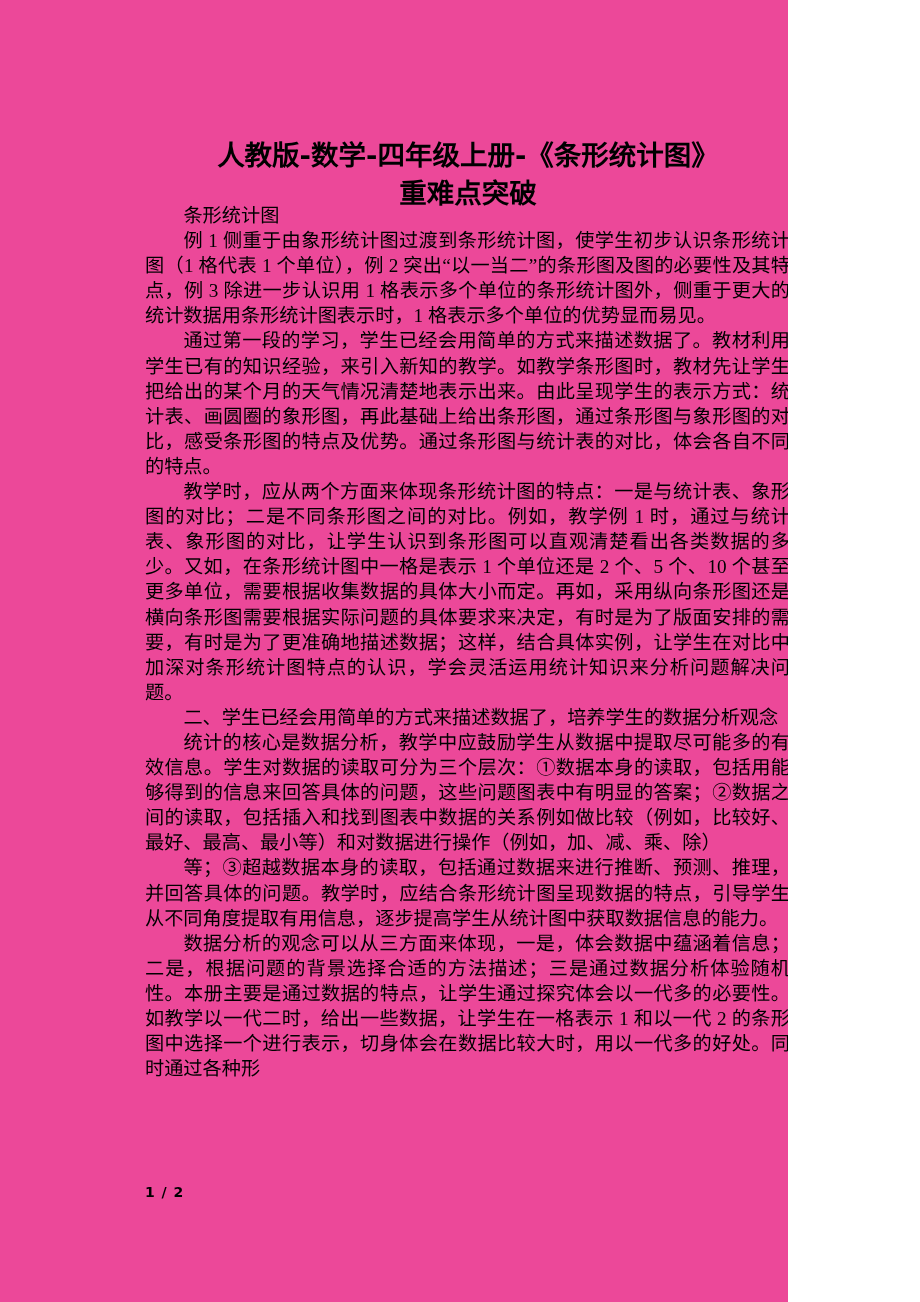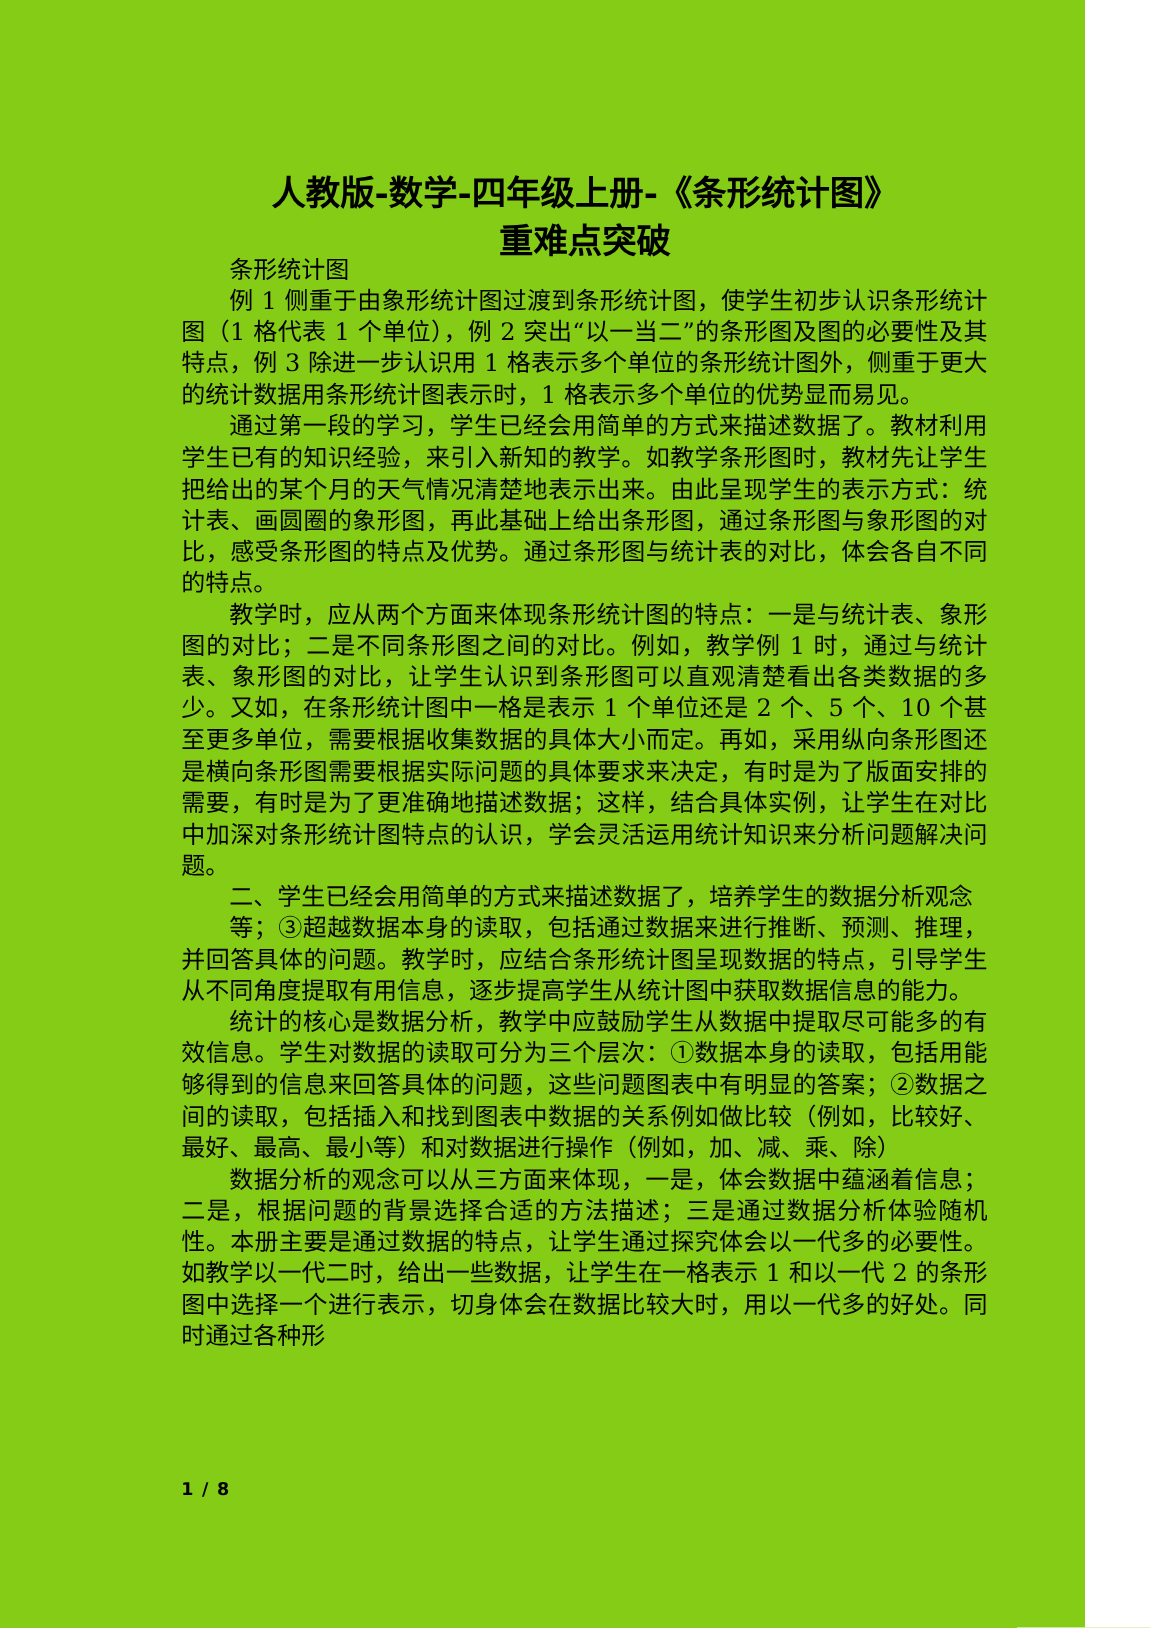--- a/index.html
+++ b/index.html
@@ -11,9 +11,9 @@
 
   .page {
     position: relative;
-    width: 868px;
+    width: 788px;
     height: 1302px;
-    background: #84cc16;
+    background: #ec4899;
     box-sizing: border-box;
     overflow: hidden;
     font-family: "DejaVu Serif", "Liberation Serif", serif;

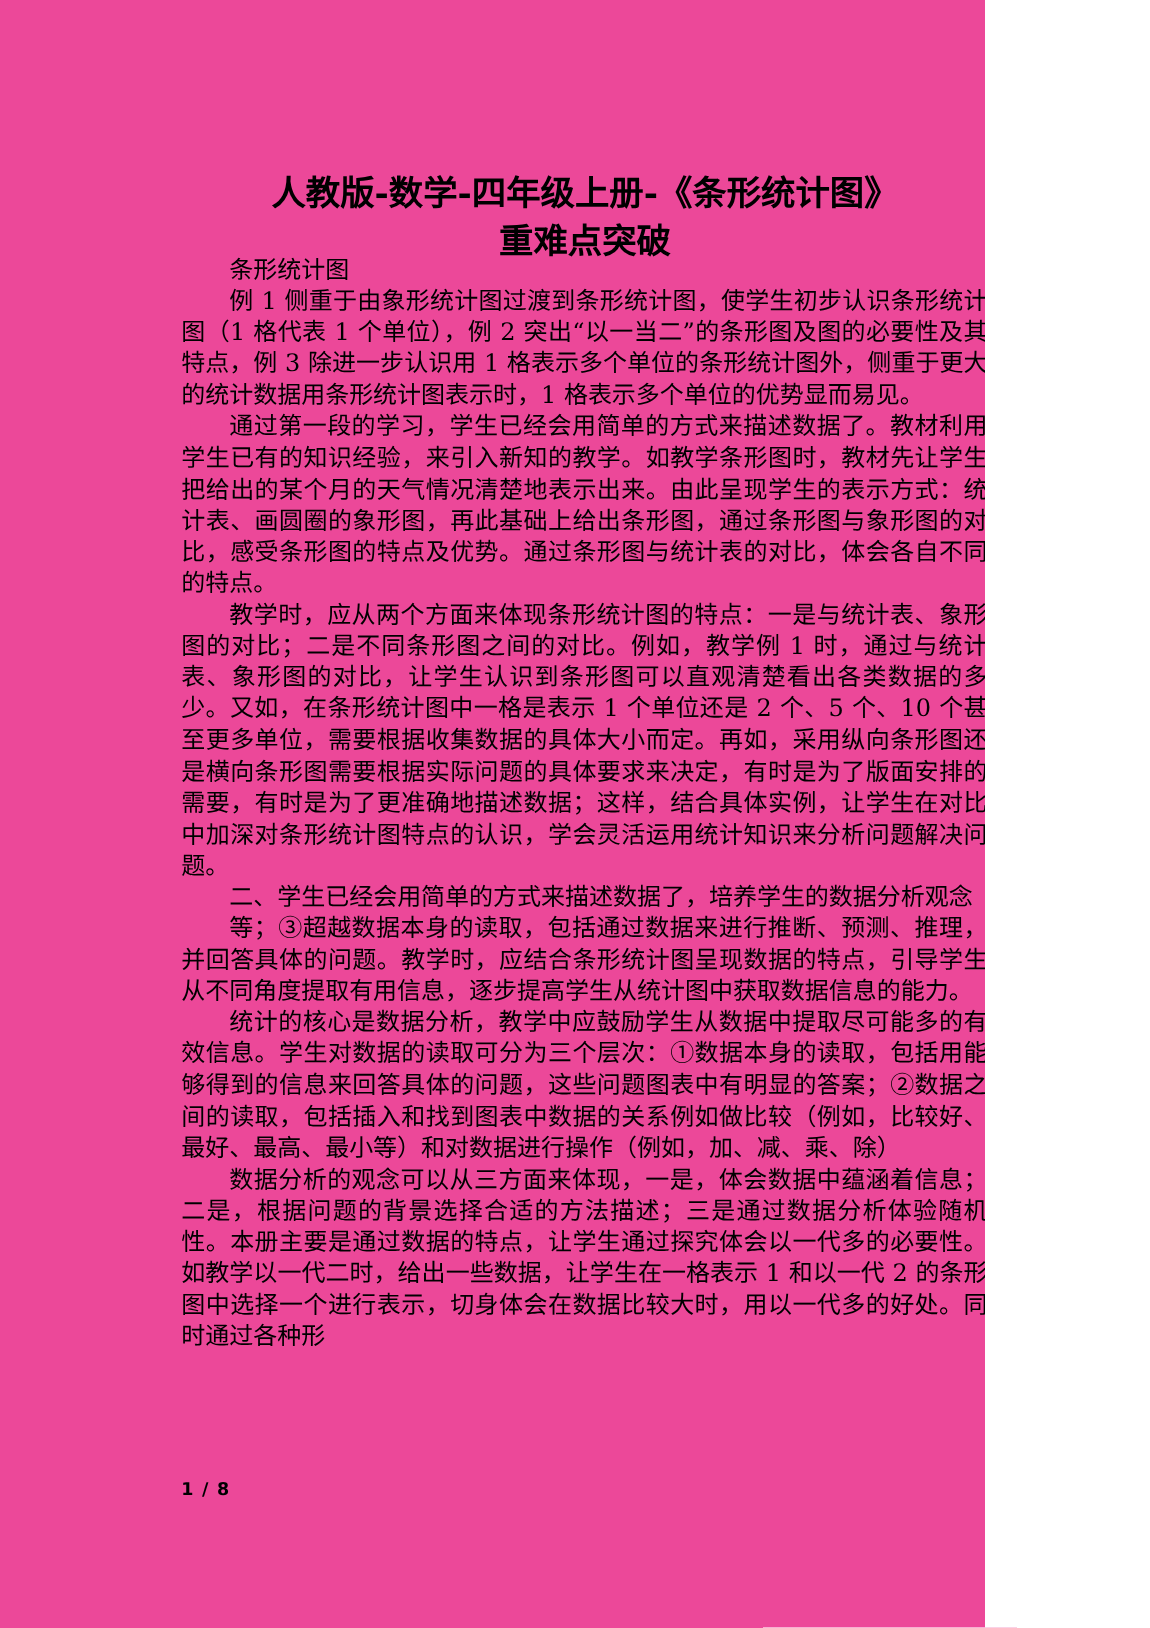--- a/index.html
+++ b/index.html
@@ -63,6 +63,7 @@
     text-justify: inter-ideograph;
     word-break: break-all;
     line-break: strict;
+    font-family: Liberation Serif, serif;
   }
 
   

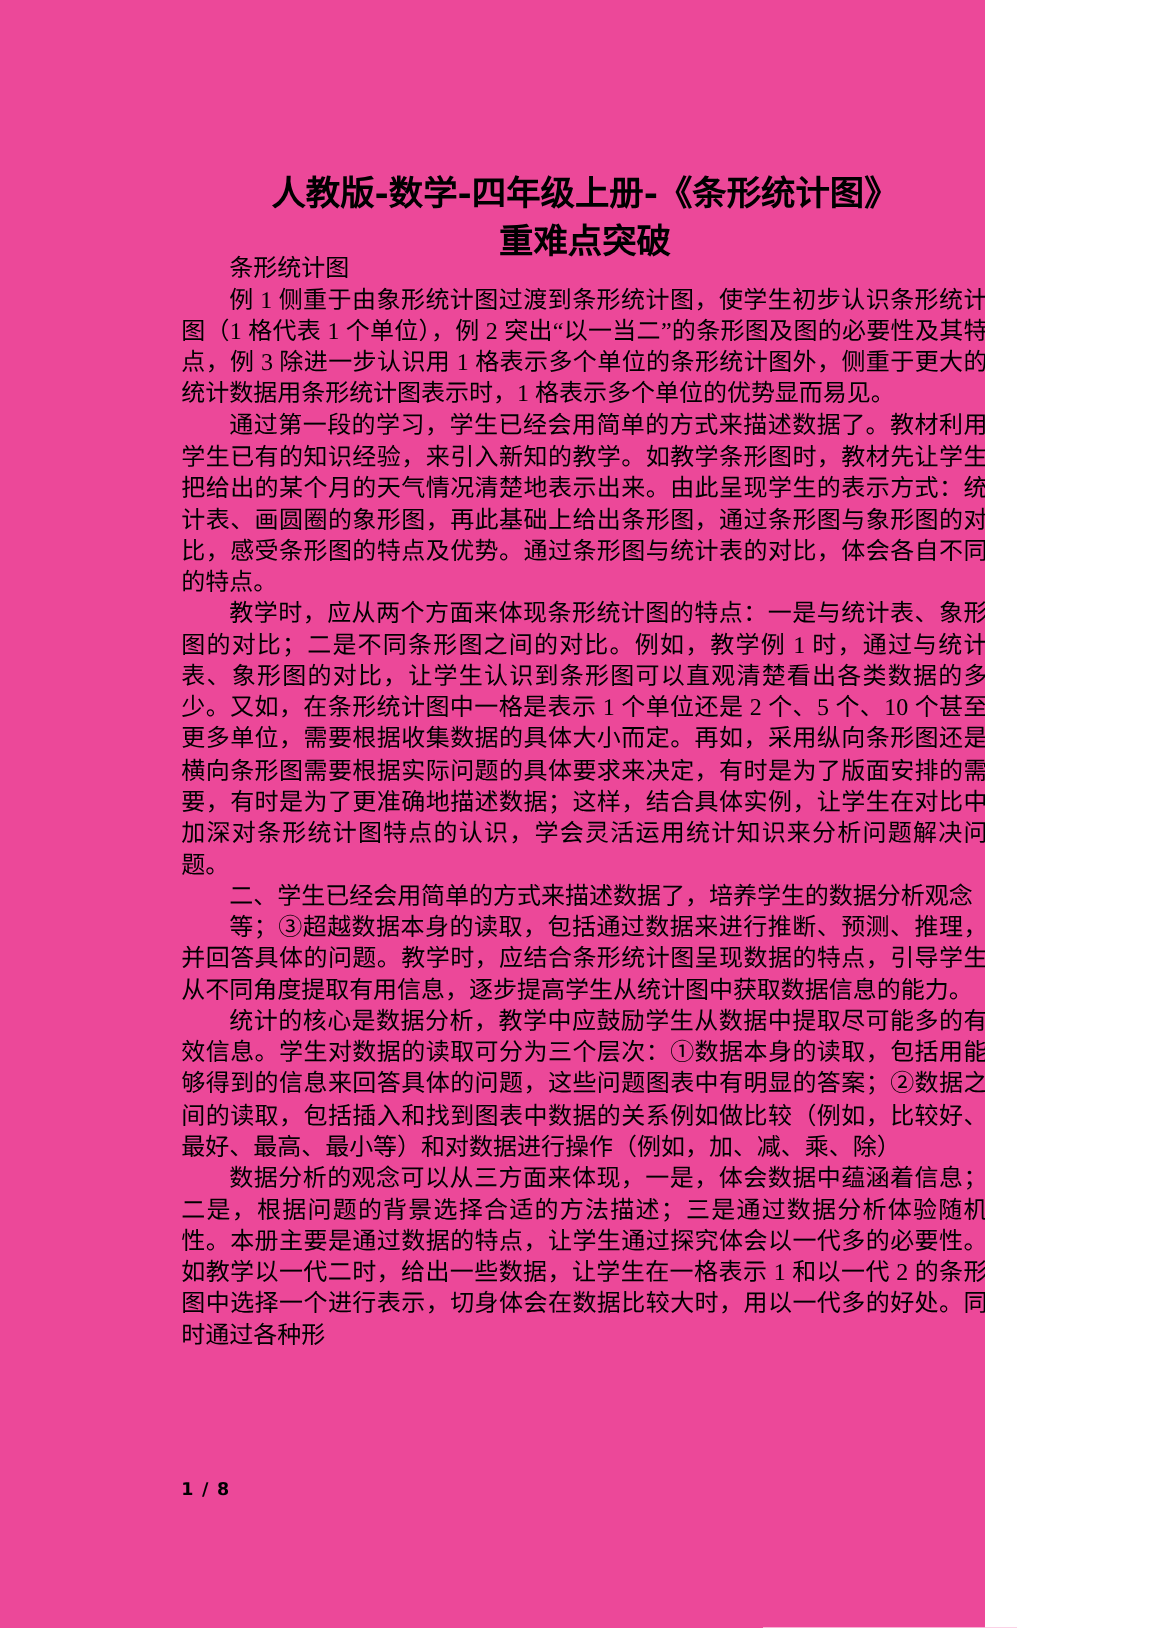--- a/index.html
+++ b/index.html
@@ -106,9 +106,9 @@
 
     <p class="para">二、学生已经会用简单的方式来描述数据了，培养学生的数据分析观念</p>
 
+    <p class="para">统计的核心是数据分析，教学中应鼓励学生从数据中提取尽可能多的有效信息。学生对数据的读取可分为三个层次：①数据本身的读取，包括用能够得到的信息来回答具体的问题，这些问题图表中有明显的答案；②数据之间的读取，包括插入和找到图表中数据的关系例如做比较（例如，比较好、最好、最高、最小等）和对数据进行操作（例如，加、减、乘、除）</p>
+
     <p class="para">等；③超越数据本身的读取，包括通过数据来进行推断、预测、推理，并回答具体的问题。教学时，应结合条形统计图呈现数据的特点，引导学生从不同角度提取有用信息，逐步提高学生从统计图中获取数据信息的能力。</p>
-
-    <p class="para">统计的核心是数据分析，教学中应鼓励学生从数据中提取尽可能多的有效信息。学生对数据的读取可分为三个层次：①数据本身的读取，包括用能够得到的信息来回答具体的问题，这些问题图表中有明显的答案；②数据之间的读取，包括插入和找到图表中数据的关系例如做比较（例如，比较好、最好、最高、最小等）和对数据进行操作（例如，加、减、乘、除）</p>
 
     <p class="para">数据分析的观念可以从三方面来体现，一是，体会数据中蕴涵着信息；二是，根据问题的背景选择合适的方法描述；三是通过数据分析体验随机性。本册主要是通过数据的特点，让学生通过探究体会以一代多的必要性。如教学以一代二时，给出一些数据，让学生在一格表示 1 和以一代 2 的条形图中选择一个进行表示，切身体会在数据比较大时，用以一代多的好处。同时通过各种形</p>
   </div>

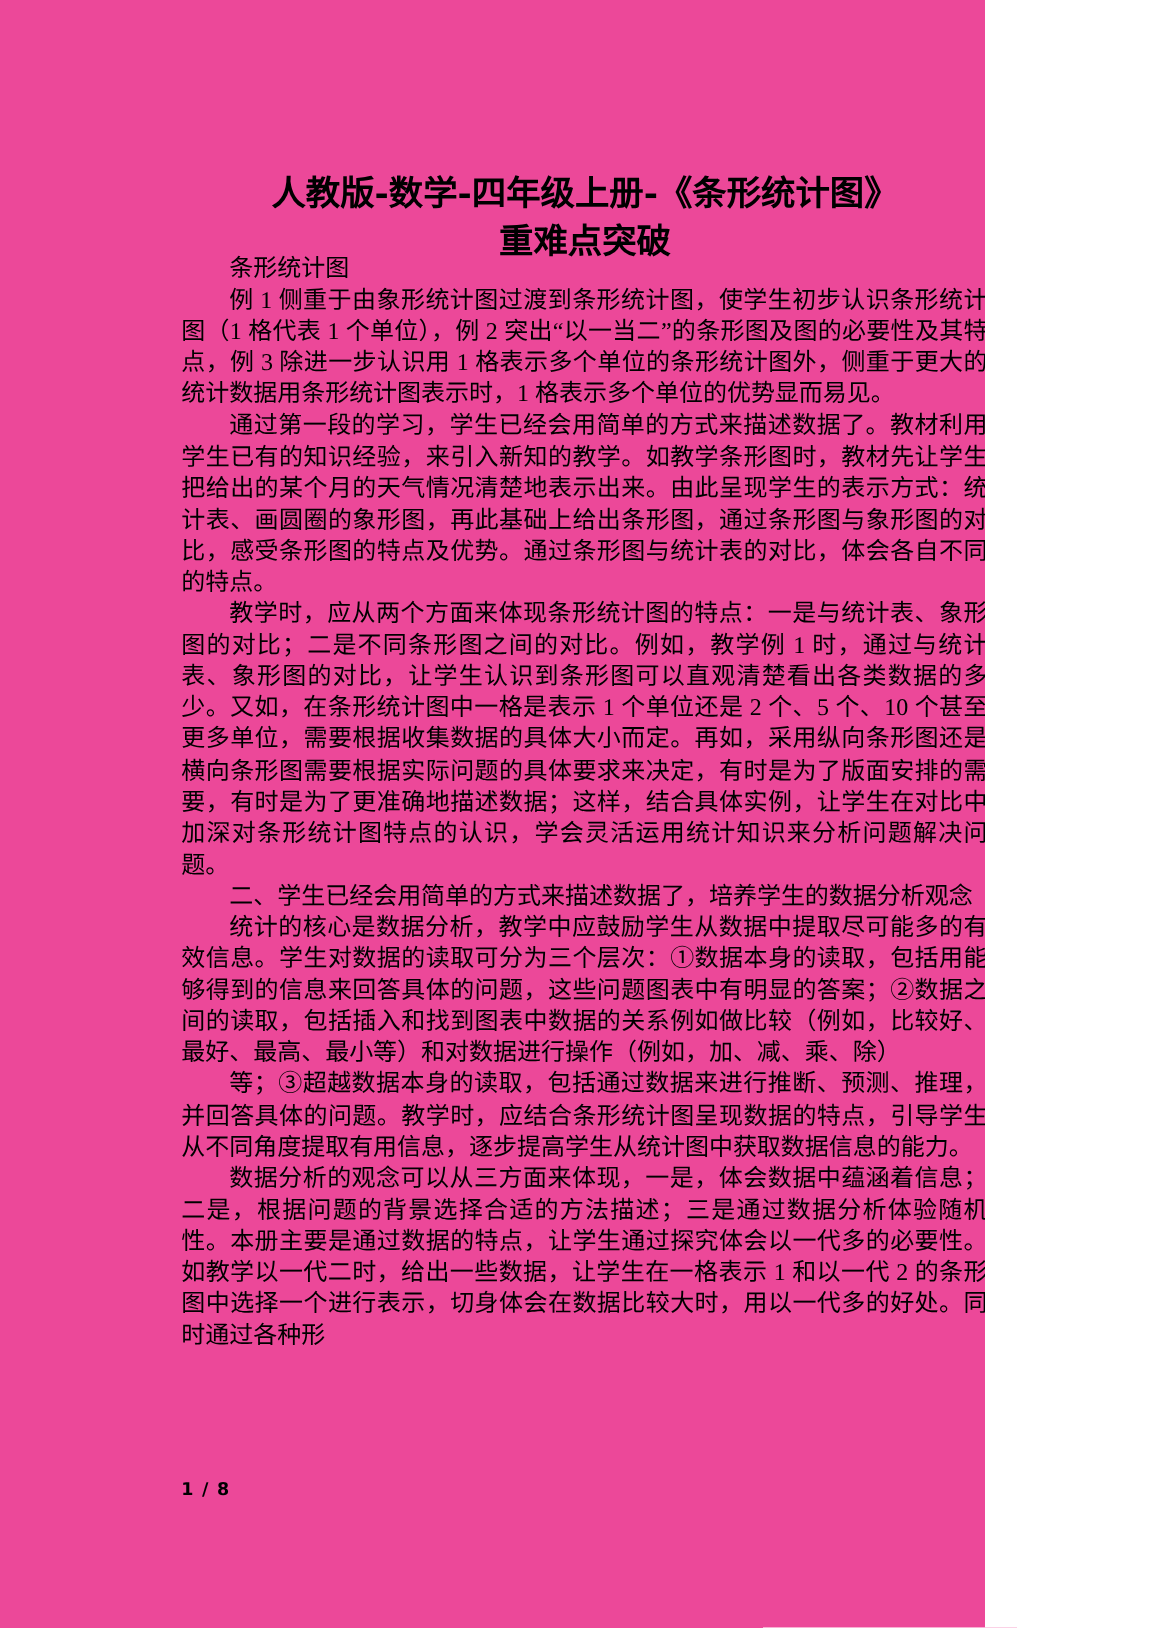--- a/index.html
+++ b/index.html
@@ -113,7 +113,7 @@
     <p class="para">数据分析的观念可以从三方面来体现，一是，体会数据中蕴涵着信息；二是，根据问题的背景选择合适的方法描述；三是通过数据分析体验随机性。本册主要是通过数据的特点，让学生通过探究体会以一代多的必要性。如教学以一代二时，给出一些数据，让学生在一格表示 1 和以一代 2 的条形图中选择一个进行表示，切身体会在数据比较大时，用以一代多的好处。同时通过各种形</p>
   </div>
 
-  <div class="footer">1 / 8</div>
+  <div class="footer">1 / 2</div>
 
 </div>
 

